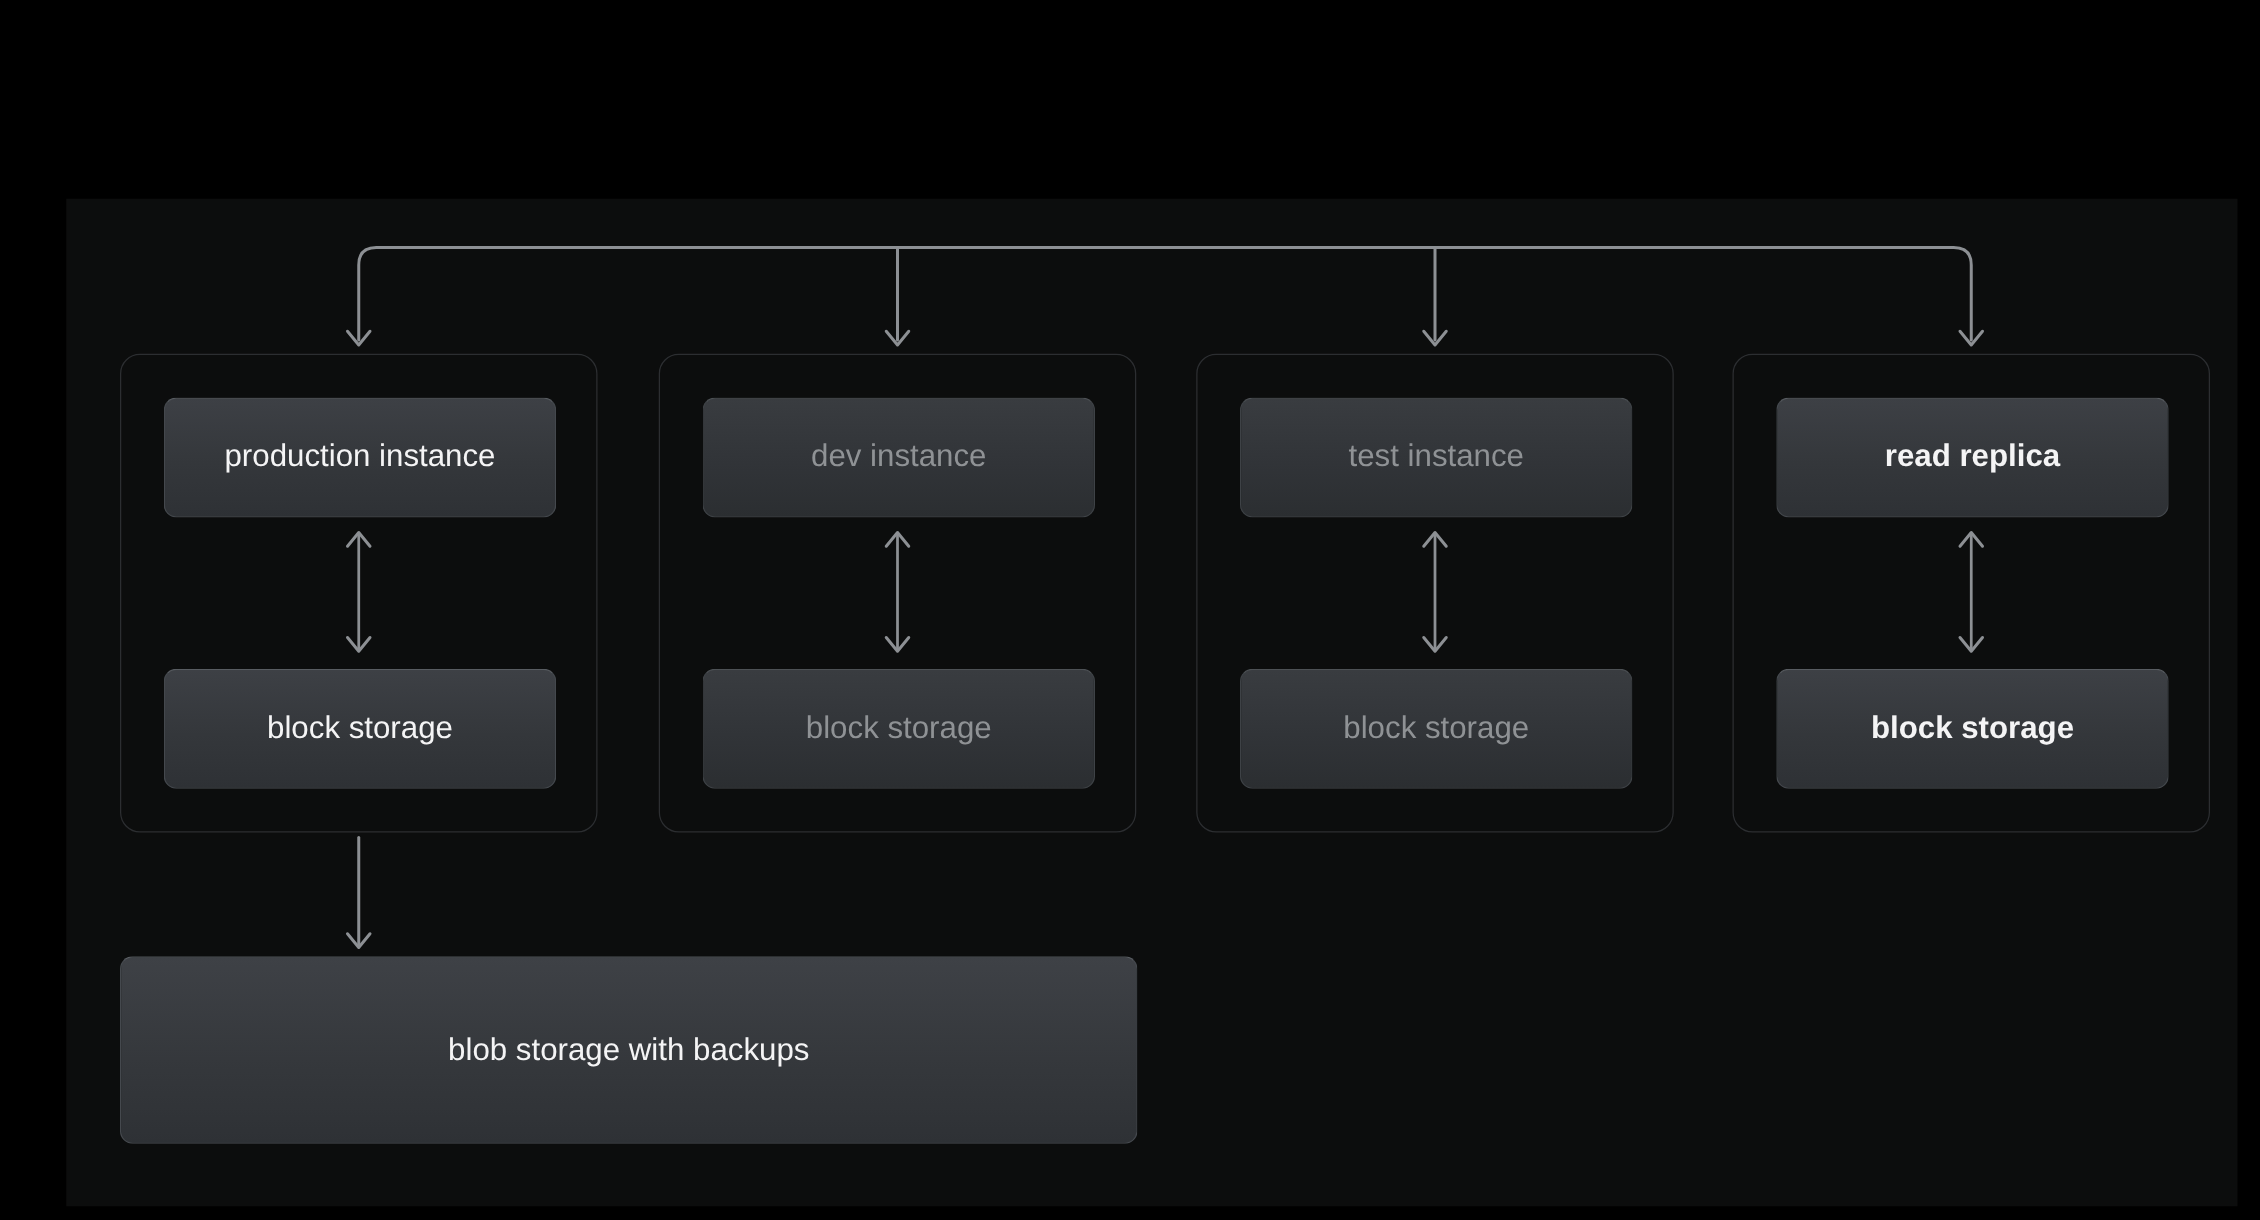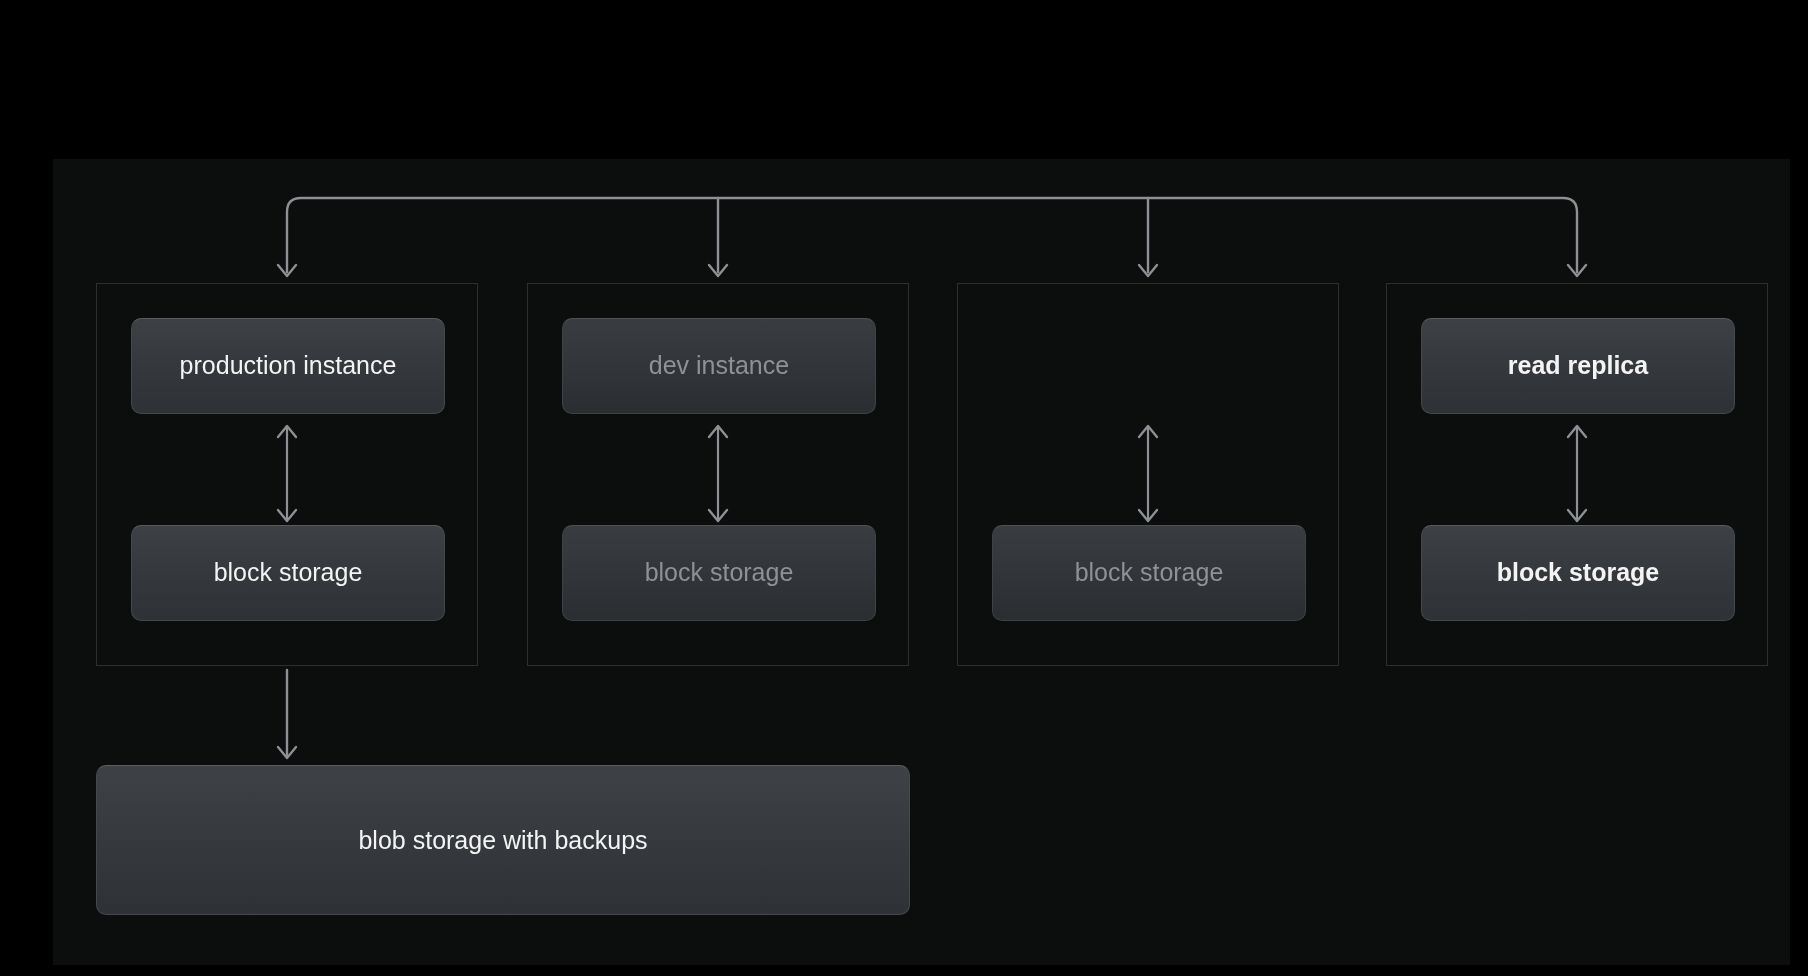--- a/index.html
+++ b/index.html
@@ -61,7 +61,7 @@
     width: 382px;
     height: 383px;
     border: 1px solid #2c2e31;
-    border-radius: 0;
+    border-radius: 16px;
     box-sizing: border-box;
   }
   .group.g1 { left: 96px; }

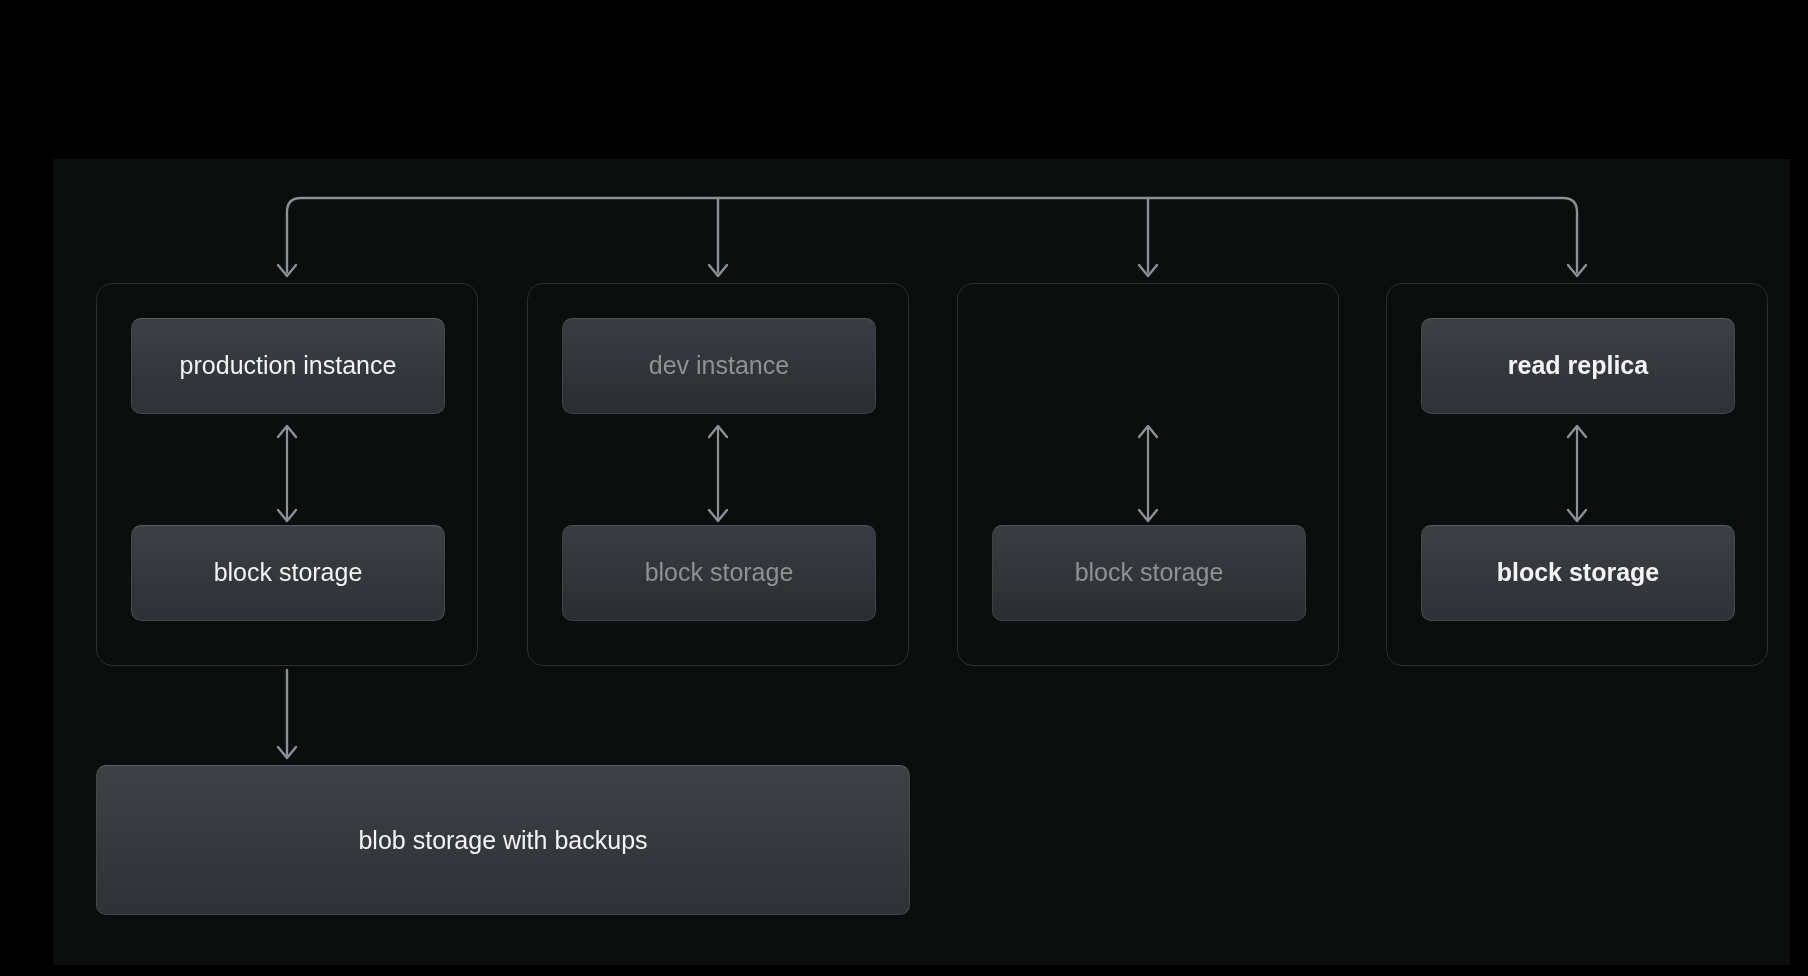--- a/index.html
+++ b/index.html
@@ -188,6 +188,7 @@
   </div>
 
   <div class="group g3 dim">
+    <div class="card top">test instance</div>
     <div class="card bottom">block storage</div>
   </div>
 

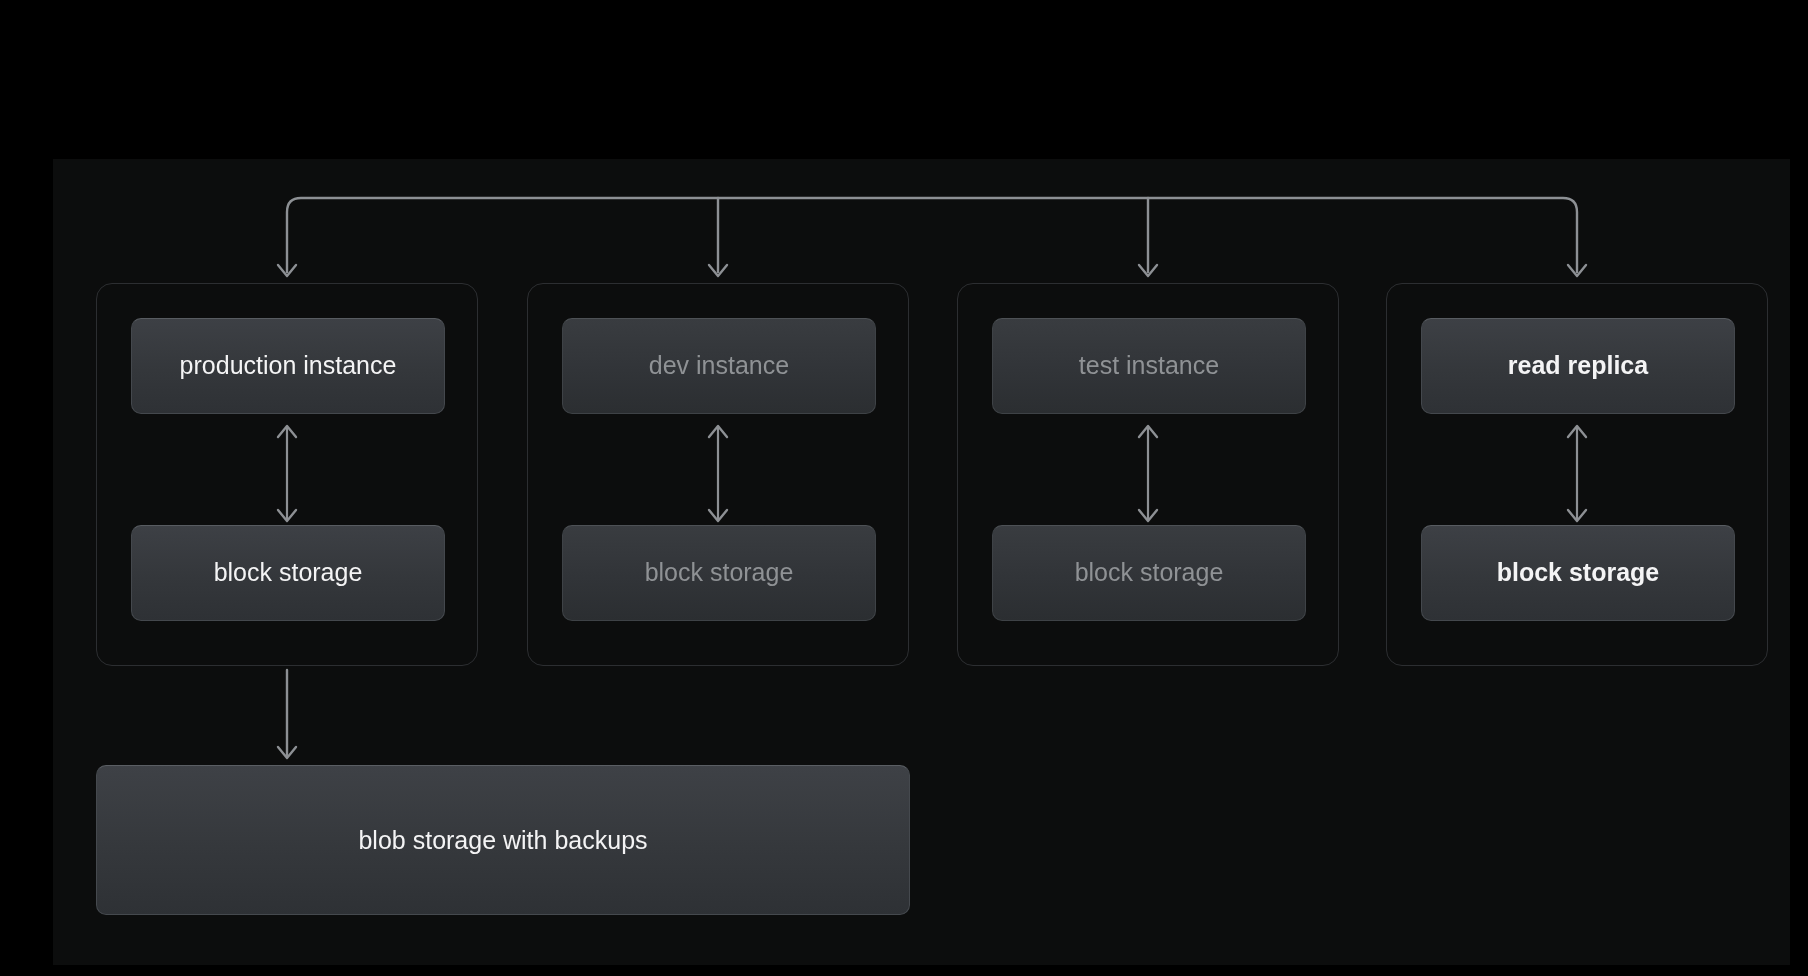--- a/index.html
+++ b/index.html
@@ -89,7 +89,7 @@
     color: #f4f4f5;
   }
   .card.top { top: 34px; }
-  .card.bottom { top: 241px; }
+  .card.bottom { top: 251px; }
 
   .group.dim .card {
     background: linear-gradient(180deg, #393c40 0%, #313438 55%, #2b2e31 100%);

